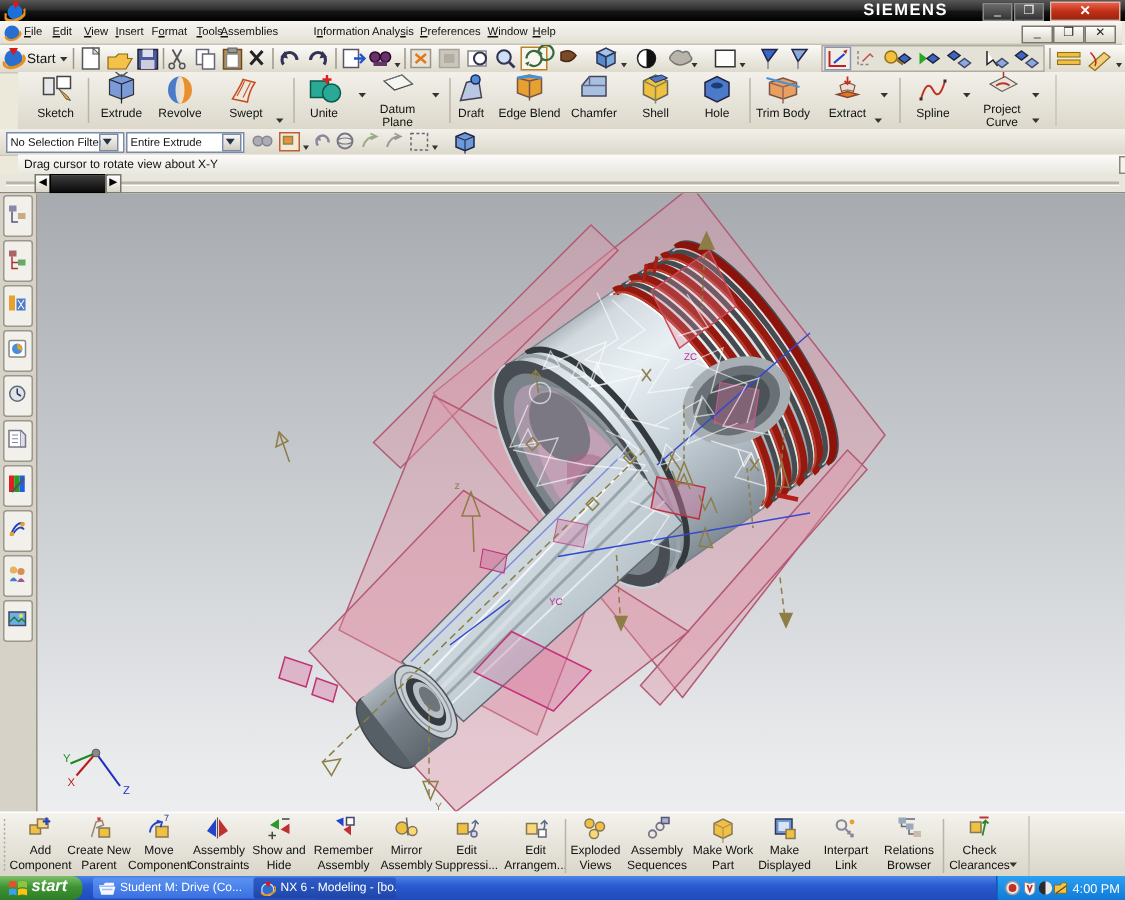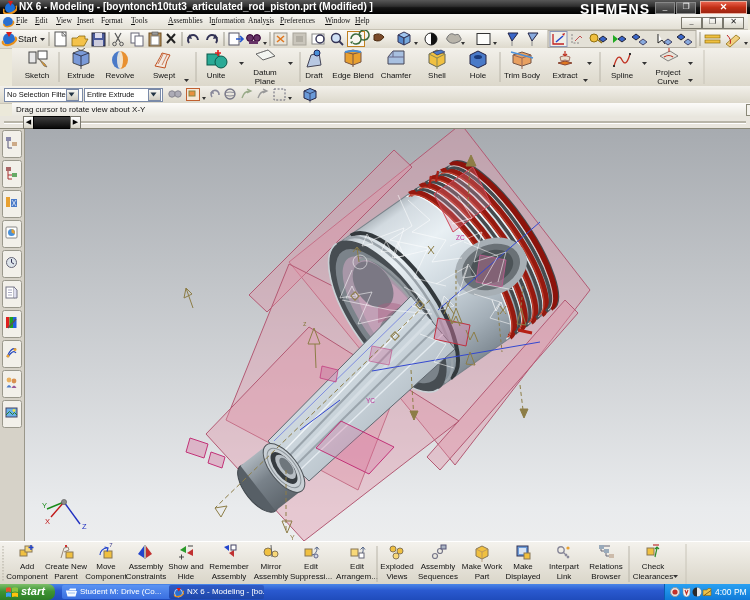--- a/index.html
+++ b/index.html
@@ -63,7 +63,6 @@
       <path d="M1,9 A7,4 -20 1 0 13,6" stroke="#e8901a" stroke-width="2" fill="none"></path>
       <path d="M5,1 L10,1 L7.5,6 Z" fill="#d81a1a"></path>
     </svg>
-    <span class="abs txt">NX 6 - Modeling - [boyntonch10tut3_articulated_rod_piston.prt (Modified) ]</span>
     <span class="abs" id="siemens">SIEMENS</span>
     <div class="abs wbtn" style="right:75px">_</div>
     <div class="abs wbtn" style="right:54px">❐</div>

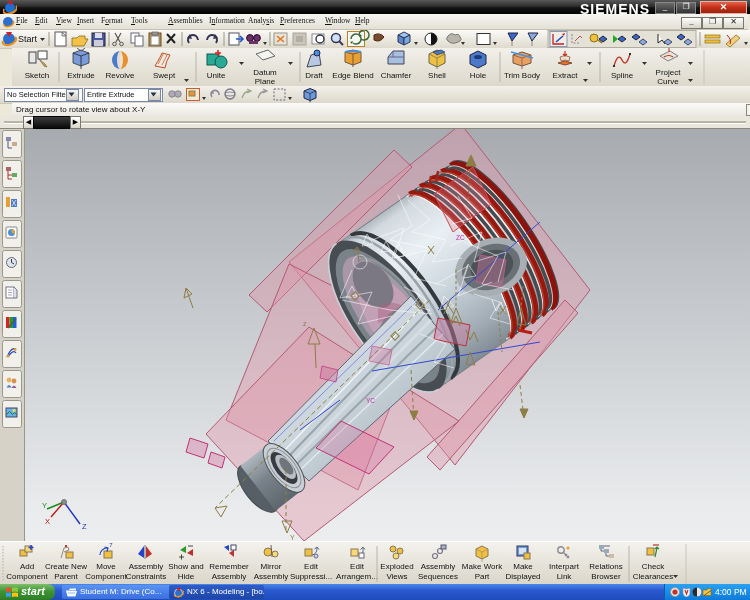--- a/index.html
+++ b/index.html
@@ -10,7 +10,7 @@
   #title{left:0;top:0;width:750px;height:14px;
     background:linear-gradient(#585858,#2e2e2e 45%,#151515 55%,#000);}
   #title .txt{left:19px;top:1px;color:#fff;font-size:10px;font-weight:bold;white-space:nowrap;}
-  #siemens{right:100px;top:1px;color:#fff;font-size:14px;font-weight:bold;letter-spacing:1px;}
+  #siemens{right:118px;top:1px;color:#fff;font-size:11px;font-weight:bold;letter-spacing:1px;}
   .wbtn{top:2px;width:18px;height:10px;background:linear-gradient(#6a6a6a,#333);
     border:1px solid #888;color:#fff;font-size:8px;line-height:8px;text-align:center;}
   #wclose{top:1px;right:3px;width:45px;height:11px;background:linear-gradient(#e8604a,#c22f16 50%,#9c2410);

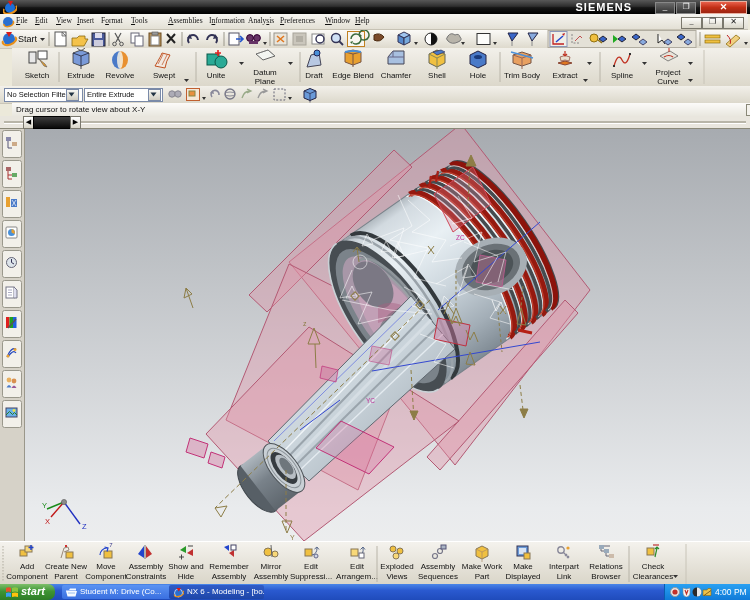--- a/index.html
+++ b/index.html
@@ -18,7 +18,7 @@
   
   #menubar{left:0;top:14px;width:748px;height:15px;
     background:linear-gradient(#f6f5f1,#e3e0d5);border-bottom:1px solid #c6c2b4;
-    font-size:7.5px;color:#111;font-family:Liberation Serif, serif;}
+    font-size:7.5px;color:#111;}
   #menubar span.mi{position:absolute;top:2px;}
   .cbtn{top:3px;width:19px;height:10px;background:linear-gradient(#fdfdfb,#d8d5c8);
     border:1px solid #7a786d;color:#222;font-size:8px;line-height:8px;text-align:center;}

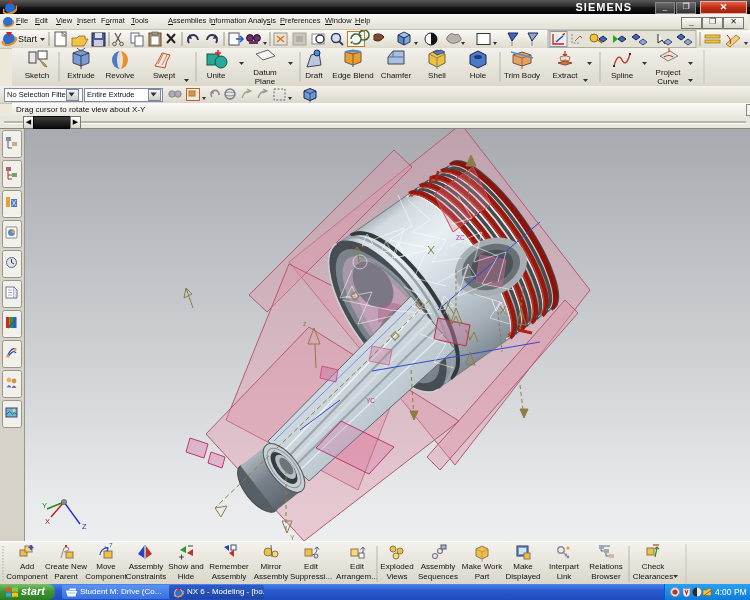--- a/index.html
+++ b/index.html
@@ -80,7 +80,7 @@
     <span class="mi" style="left:77px"><u>I</u>nsert</span>
     <span class="mi" style="left:101px">F<u>o</u>rmat</span>
     <span class="mi" style="left:131px"><u>T</u>ools</span>
-    <span class="mi" style="left:168px"><u>A</u>ssemblies</span>
+    <span class="mi" style="left:147px"><u>A</u>ssemblies</span>
     <span class="mi" style="left:209px">I<u>n</u>formation</span>
     <span class="mi" style="left:248px">Analy<u>s</u>is</span>
     <span class="mi" style="left:280px"><u>P</u>references</span>

